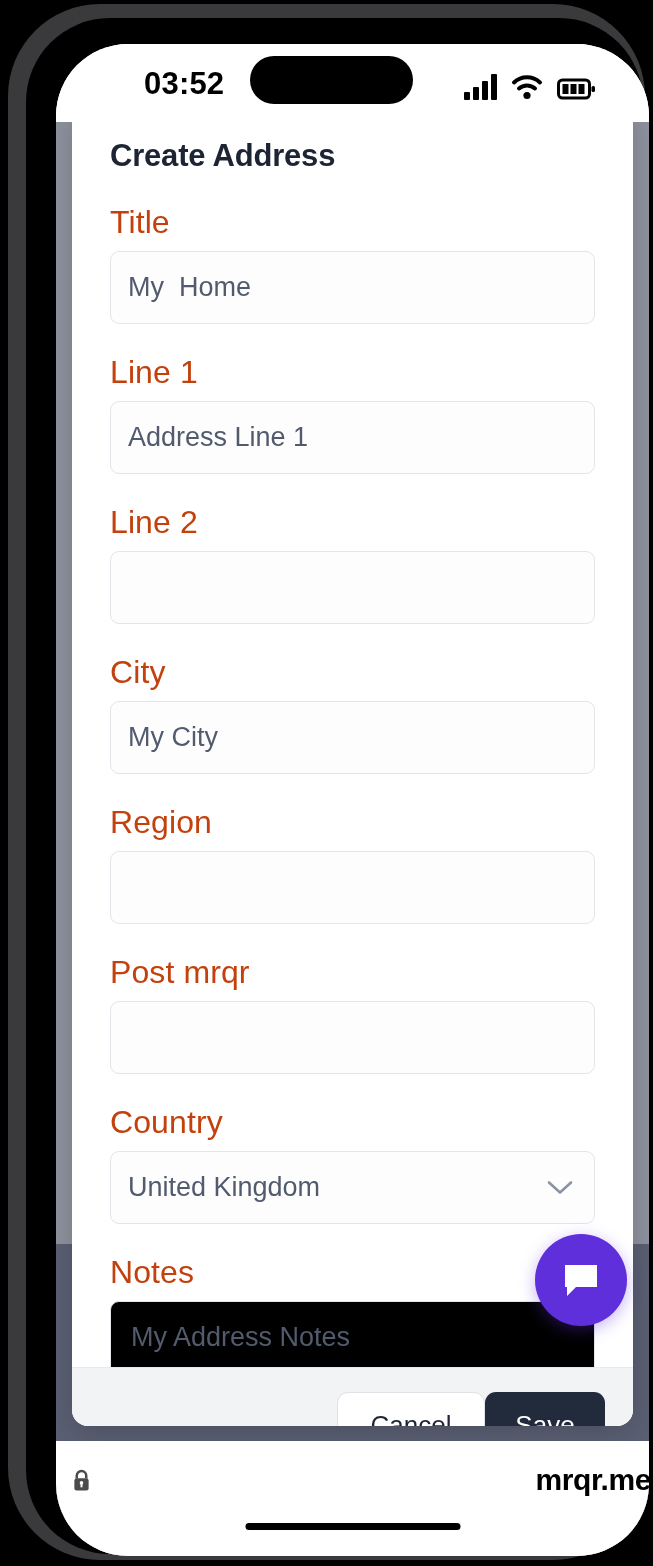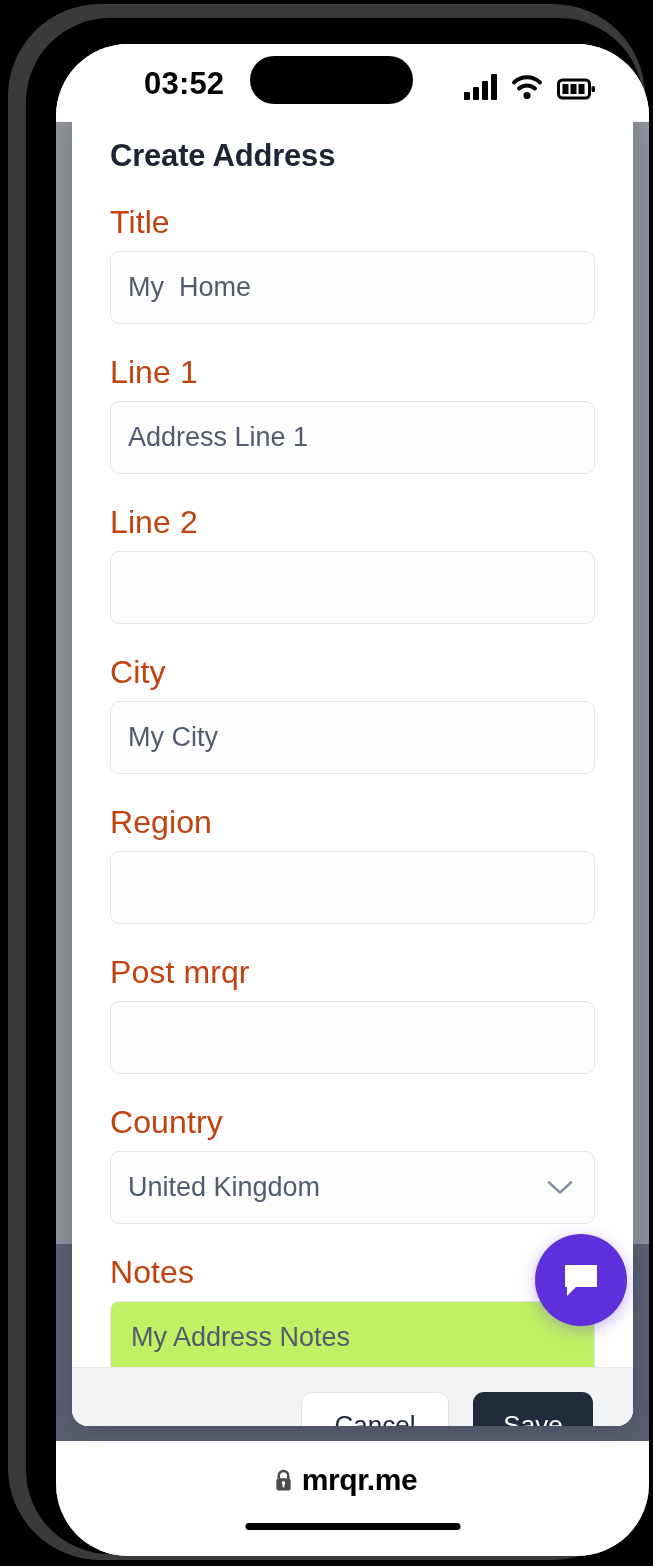--- a/index.html
+++ b/index.html
@@ -251,7 +251,7 @@
   .field-textarea {
     width: 100%;
     height: 88px;
-    background: #bef264;
+    background: #000000;
     border: 1.5px solid #e3e5ea;
     border-radius: 9px;
     font-size: 27px;

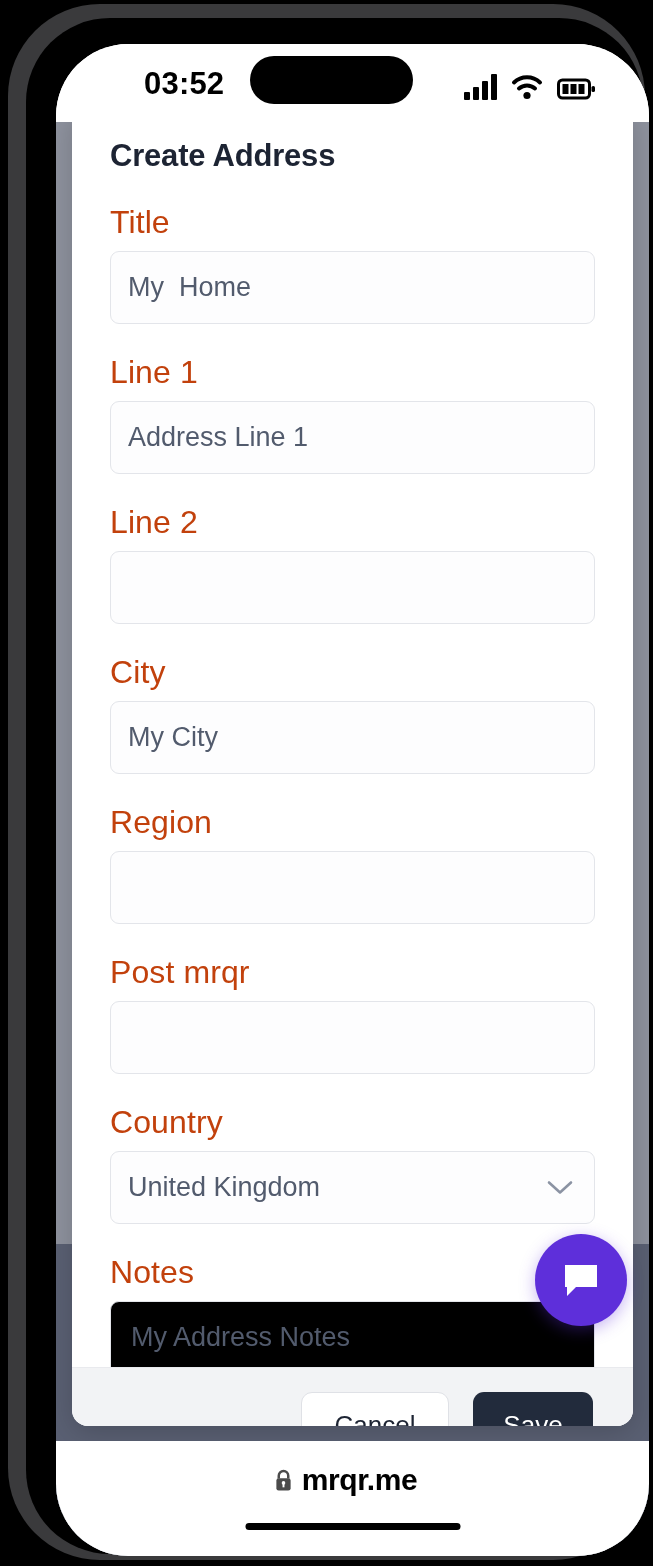--- a/index.html
+++ b/index.html
@@ -275,8 +275,7 @@
     display: flex;
     align-items: flex-start;
     justify-content: flex-end;
-    gap: 24px;
-    padding: 24px 40px 0 0;
+    padding: 24px 28px 0 0;
   }
 
   #btn-cancel {

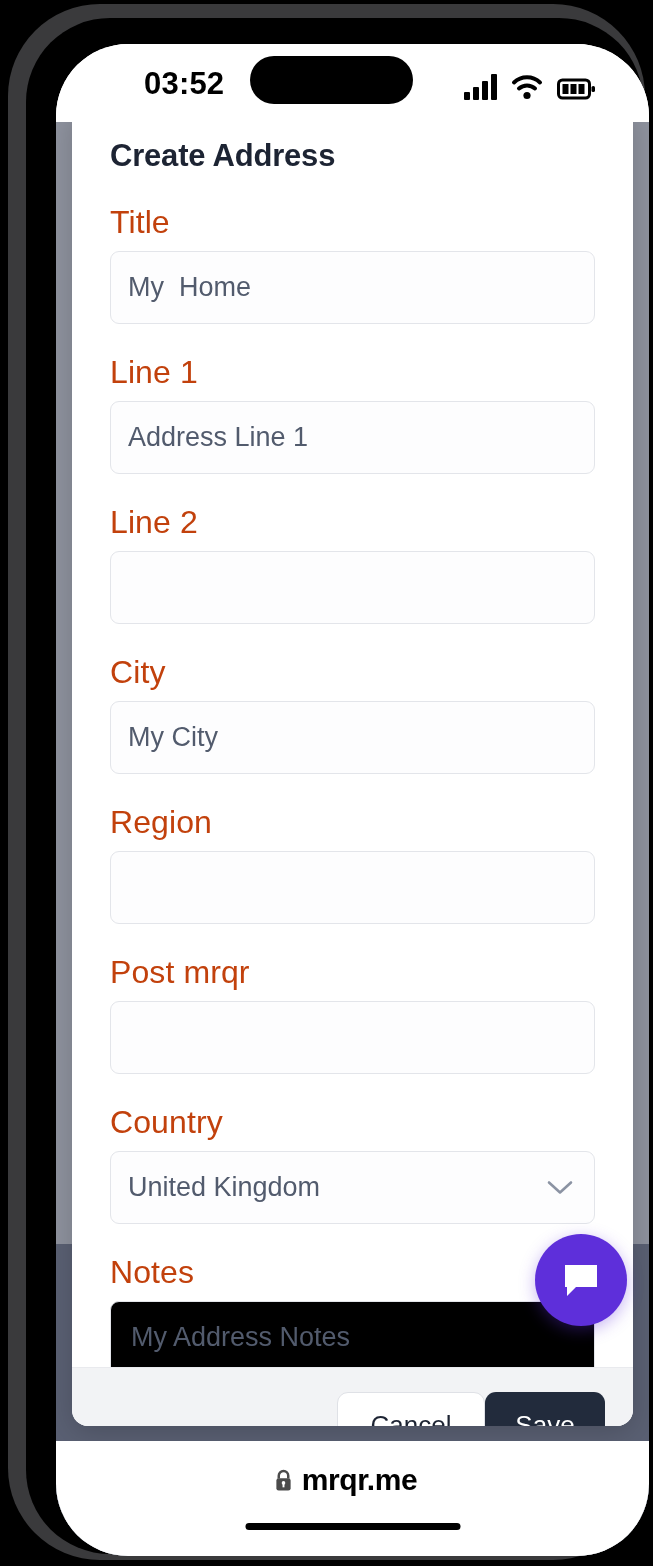--- a/index.html
+++ b/index.html
@@ -150,12 +150,12 @@
 
   #url-display {
     position: absolute;
-    left: 0;
+    left: 16px;
     top: 22px;
     width: 579px;
     display: flex;
     align-items: center;
-    justify-content: center;
+    justify-content: space-between;
     gap: 9px;
   }
 

